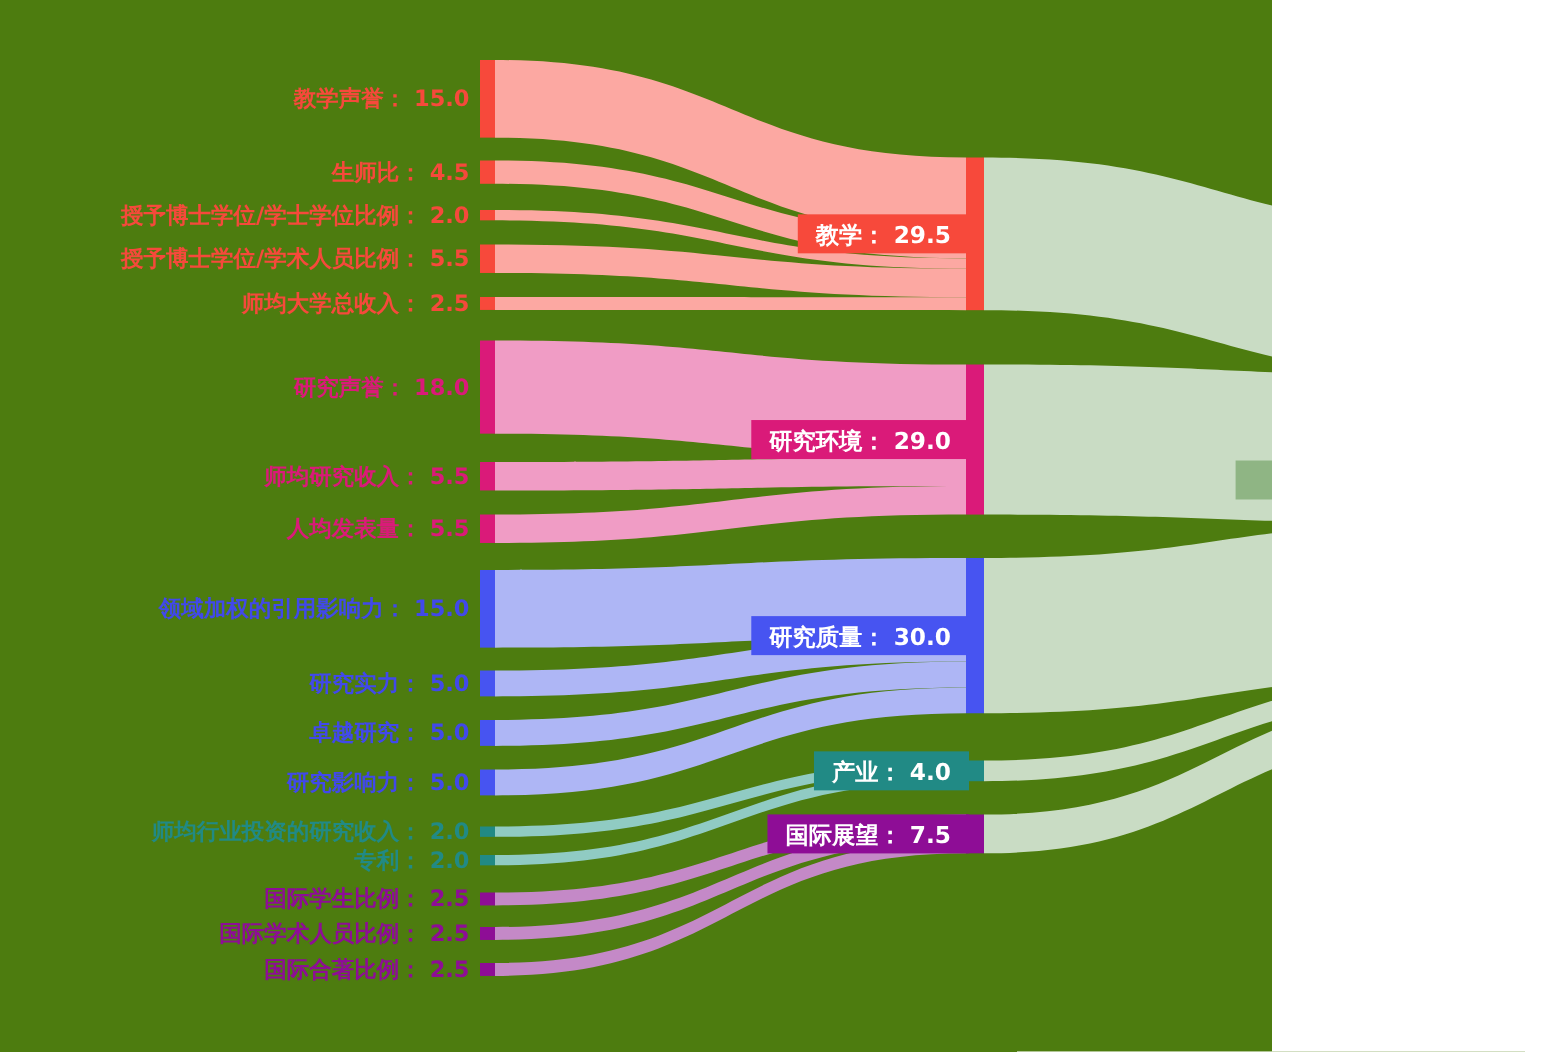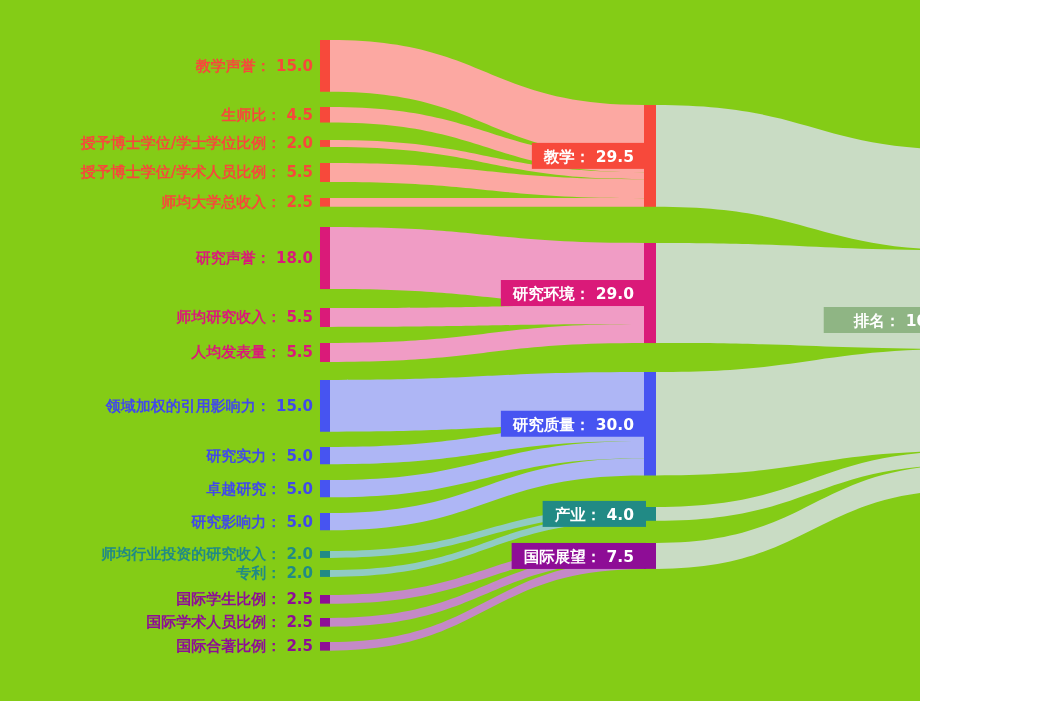--- a/index.html
+++ b/index.html
@@ -5,9 +5,9 @@
   html, body { margin: 0; padding: 0; background: #ffffff; }
   #stage {
     position: relative;
-    width: 920px;
+    width: 848px;
     height: 701px;
-    background: #84cc16;
+    background: #4d7c0f;
     overflow: hidden;
   }
   svg { font-family: "DejaVu Sans", "Liberation Sans", sans-serif; }

